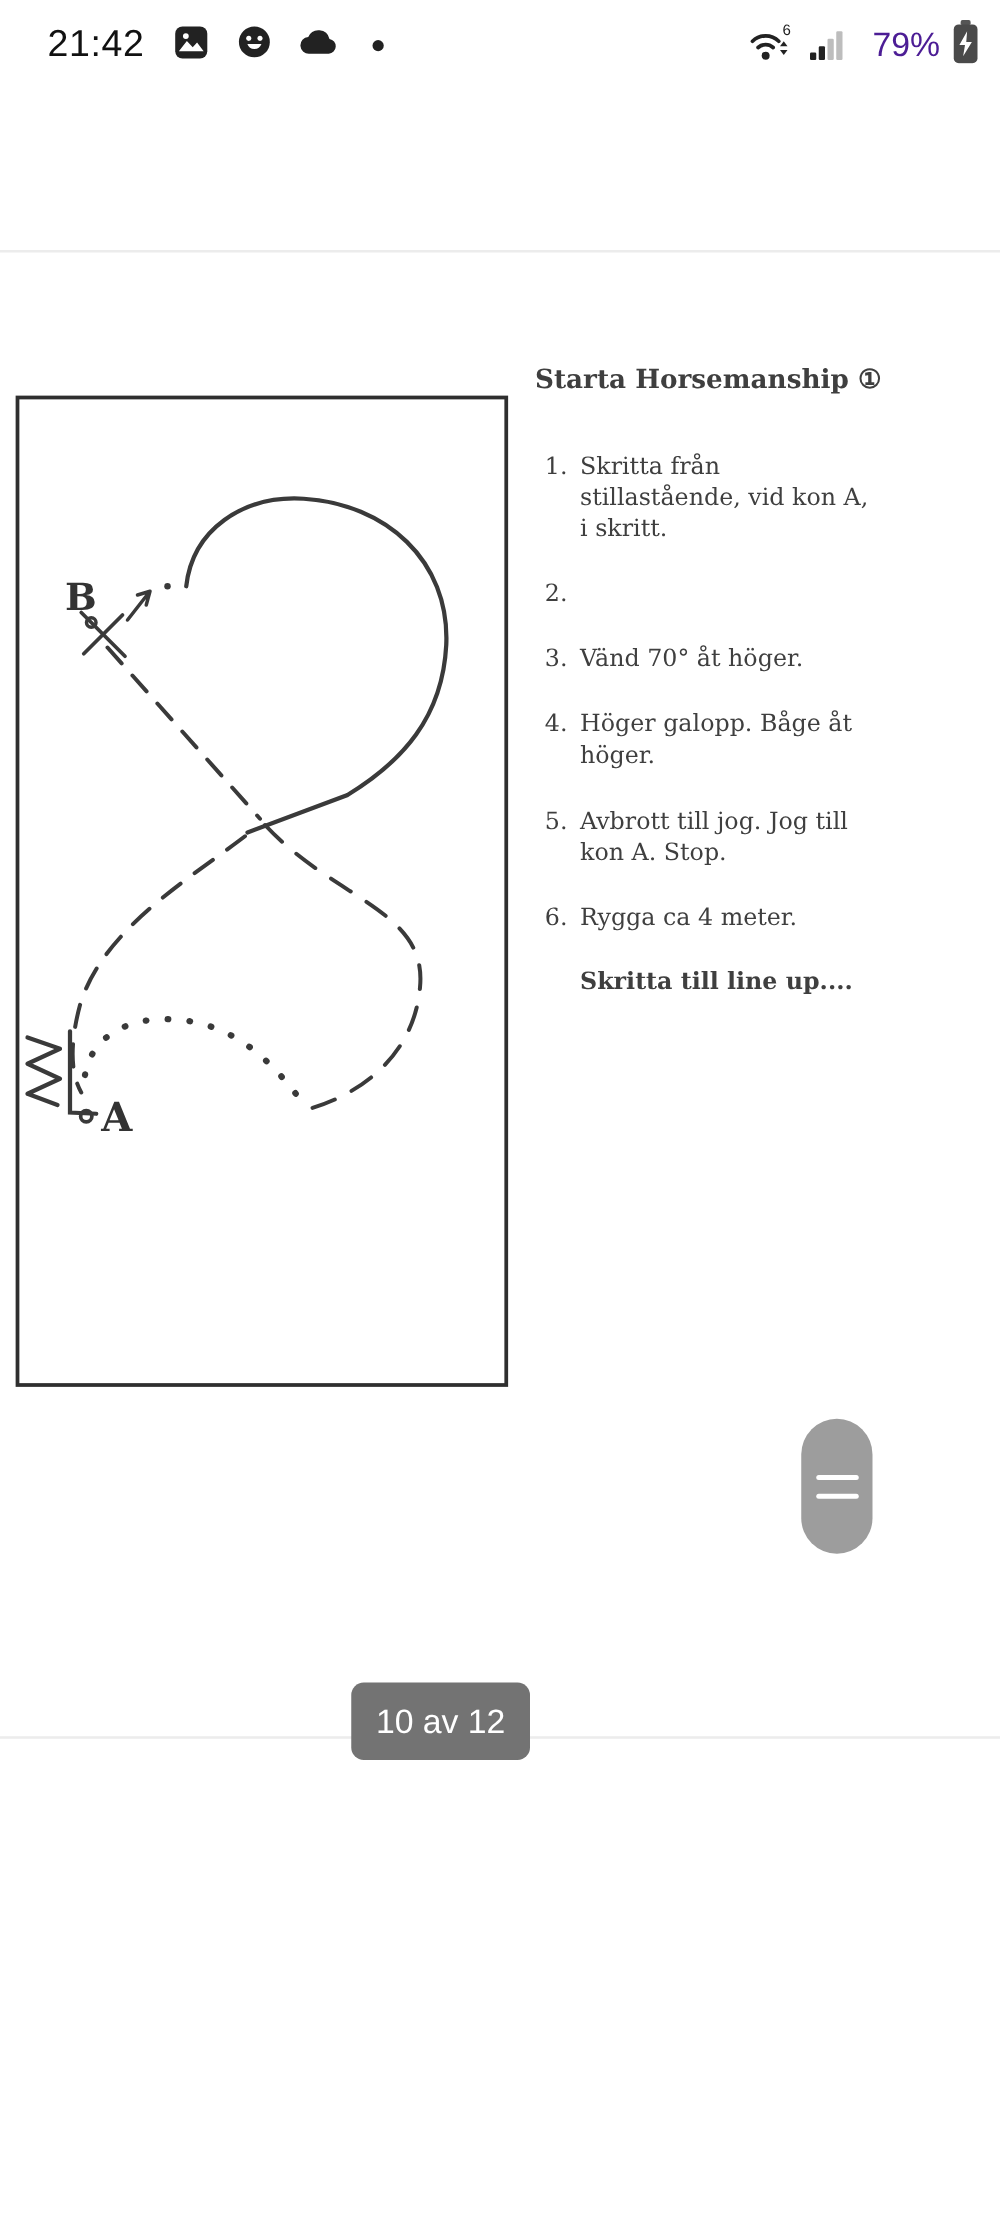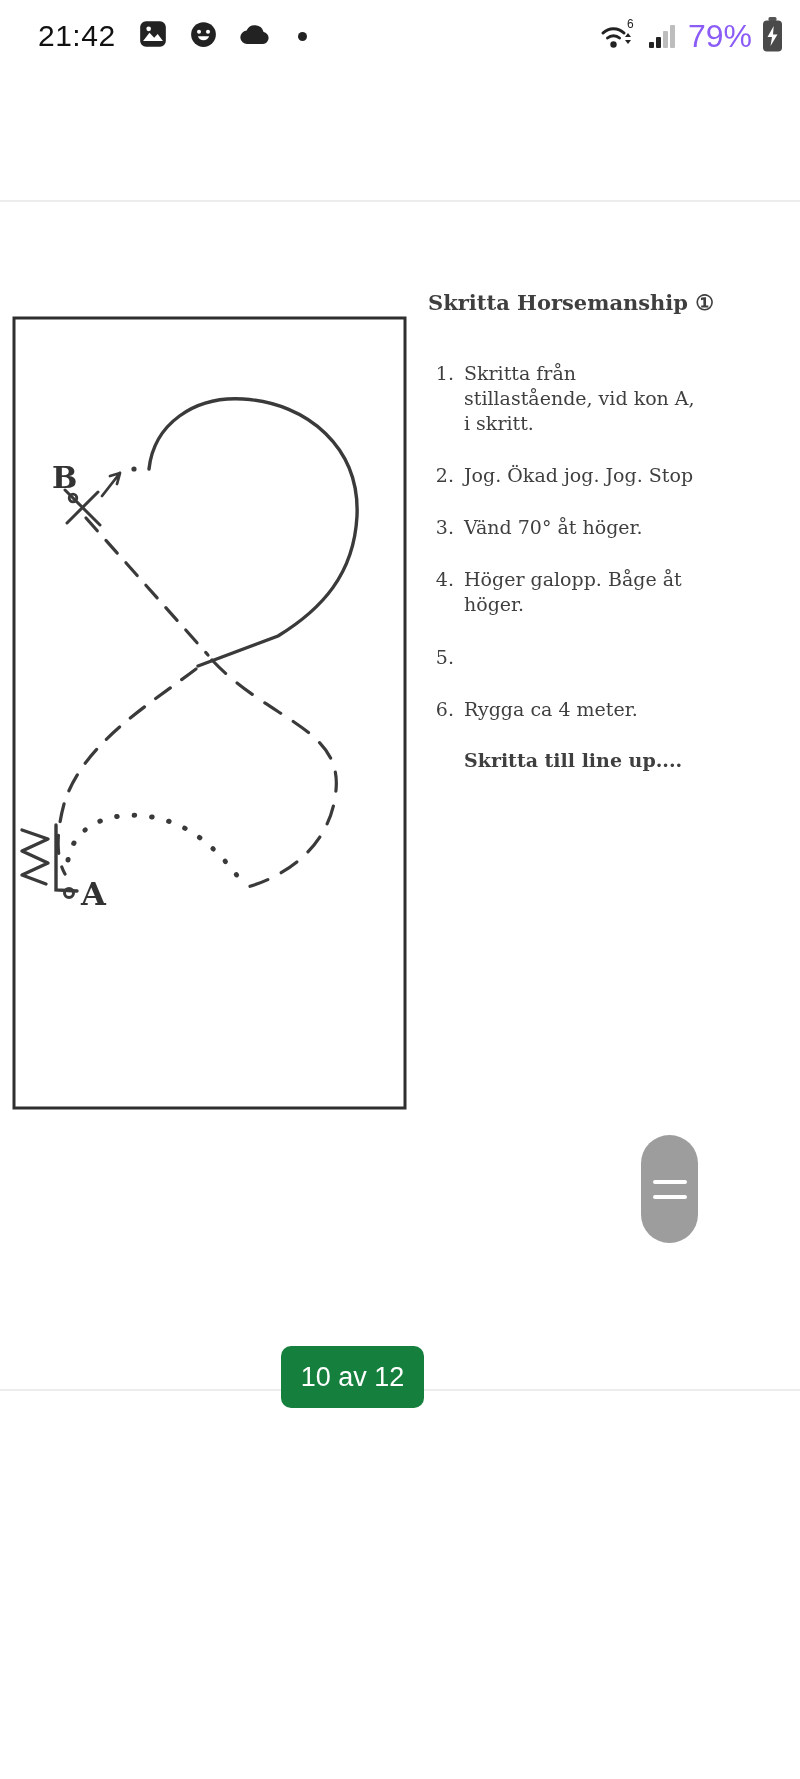--- a/index.html
+++ b/index.html
@@ -18,7 +18,7 @@
   .sb-left { display:flex; align-items:center; gap:23px; }
   .sb-time { font-size:30px; color:#111; letter-spacing:0.5px; }
   .sb-right { display:flex; align-items:center; gap:9px; }
-  .sb-batt-text { font-size:32px; color:#8b5cf6; }
+  .sb-batt-text { font-size:27px; color:#4c1d95;margin-left:11px; }
   .notif-dot { width:9px; height:9px; border-radius:50%; background:#222; margin-left:4px; }
 
   

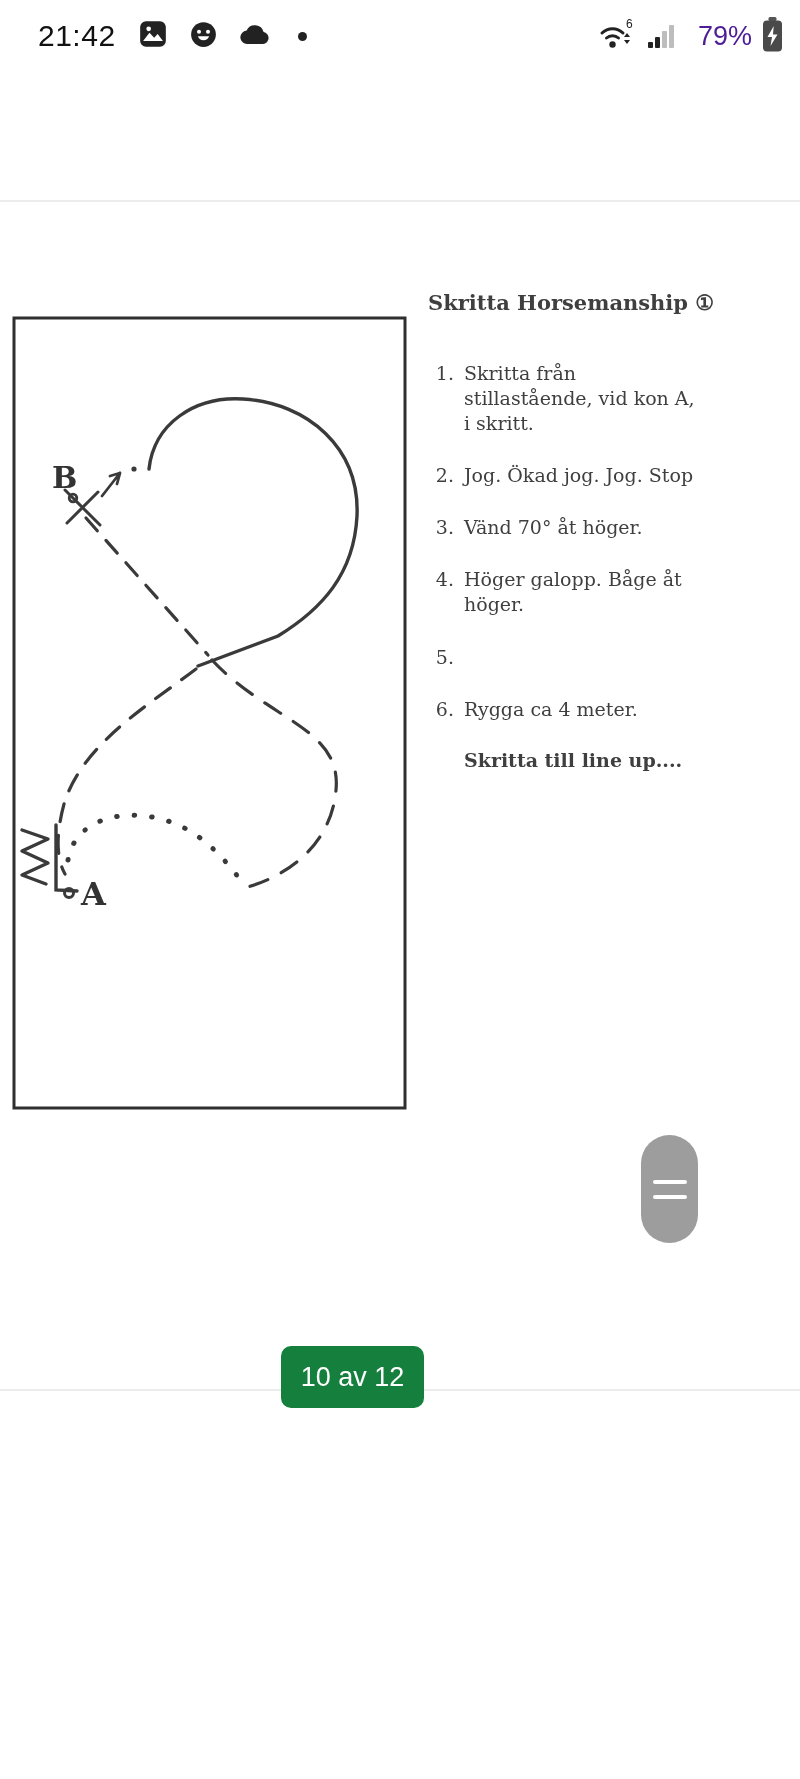--- a/index.html
+++ b/index.html
@@ -158,7 +158,7 @@
   </div>
 
   <section class="instructions">
-    <h1 class="doc-title">Skritta Horsemanship ①</h1>
+    <h1 class="doc-title">Starta Horsemanship ①</h1>
     <ol class="steps">
       <li class="step">
         <span class="num">1.</span>

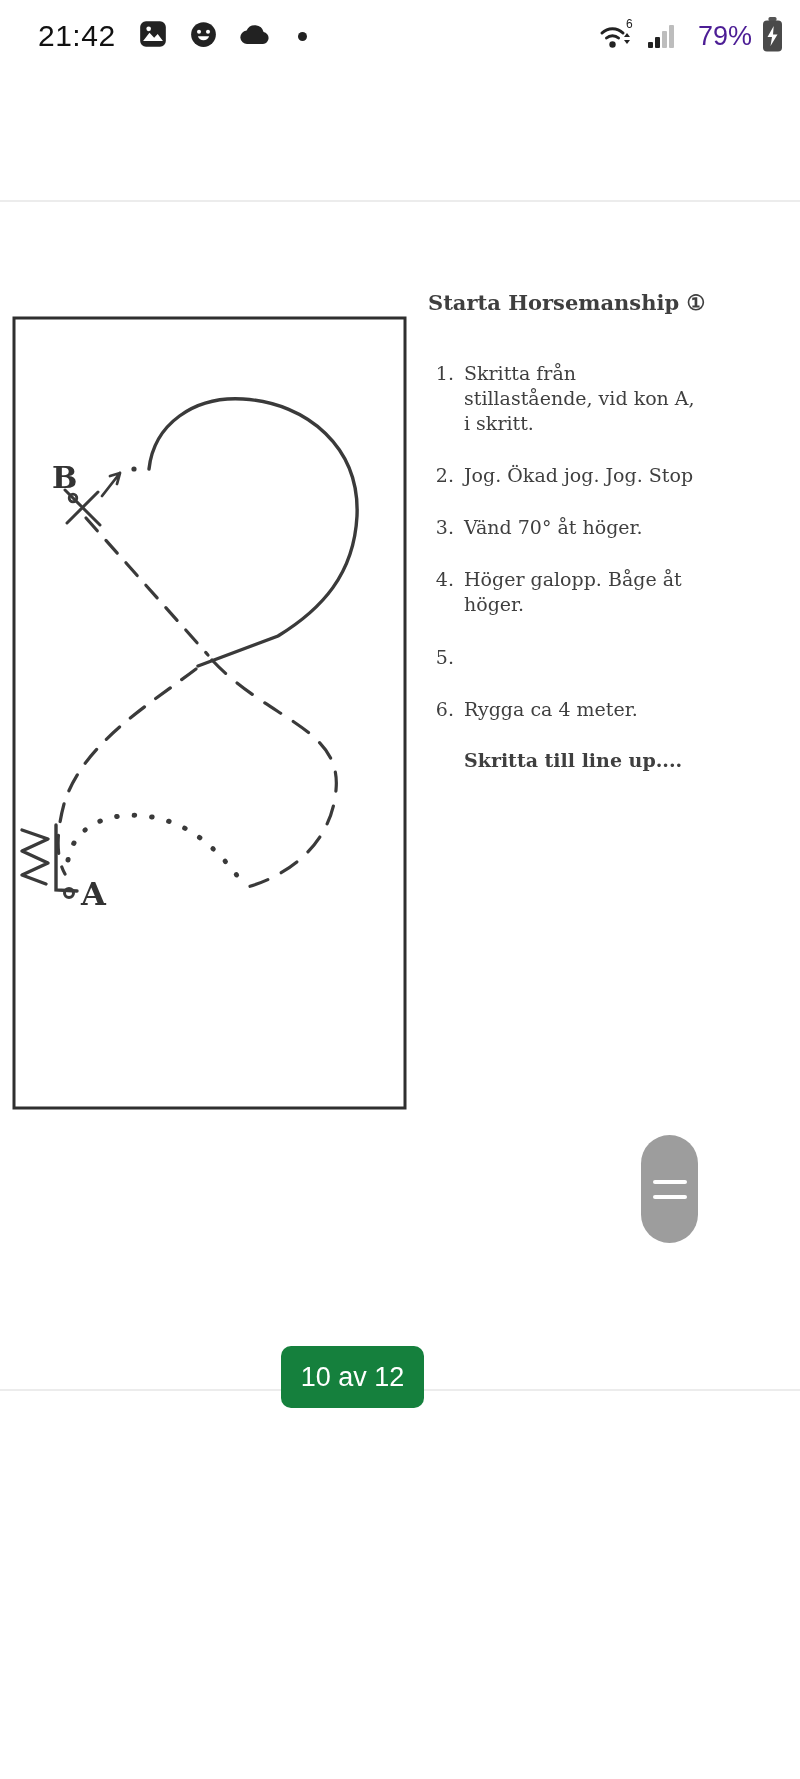--- a/index.html
+++ b/index.html
@@ -166,7 +166,6 @@
       </li>
       <li class="step">
         <span class="num">2.</span>
-        <span class="txt">Jog. Ökad jog. Jog. Stop</span>
       </li>
       <li class="step">
         <span class="num">3.</span>

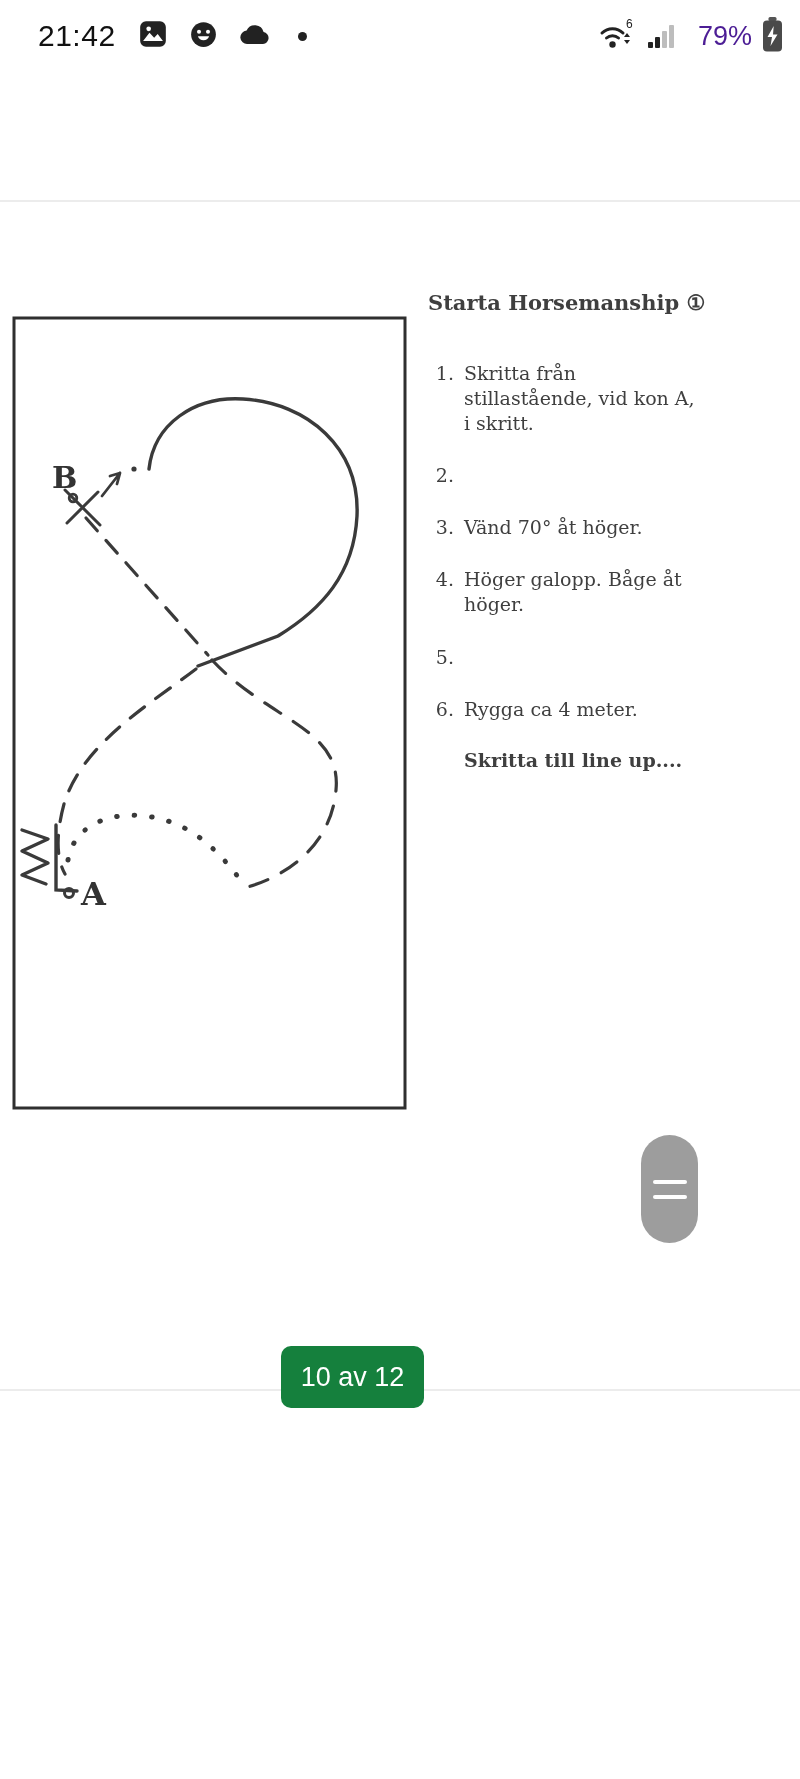--- a/index.html
+++ b/index.html
@@ -177,6 +177,7 @@
       </li>
       <li class="step">
         <span class="num">5.</span>
+        <span class="txt">Avbrott till jog. Jog till kon A. Stop.</span>
       </li>
       <li class="step">
         <span class="num">6.</span>

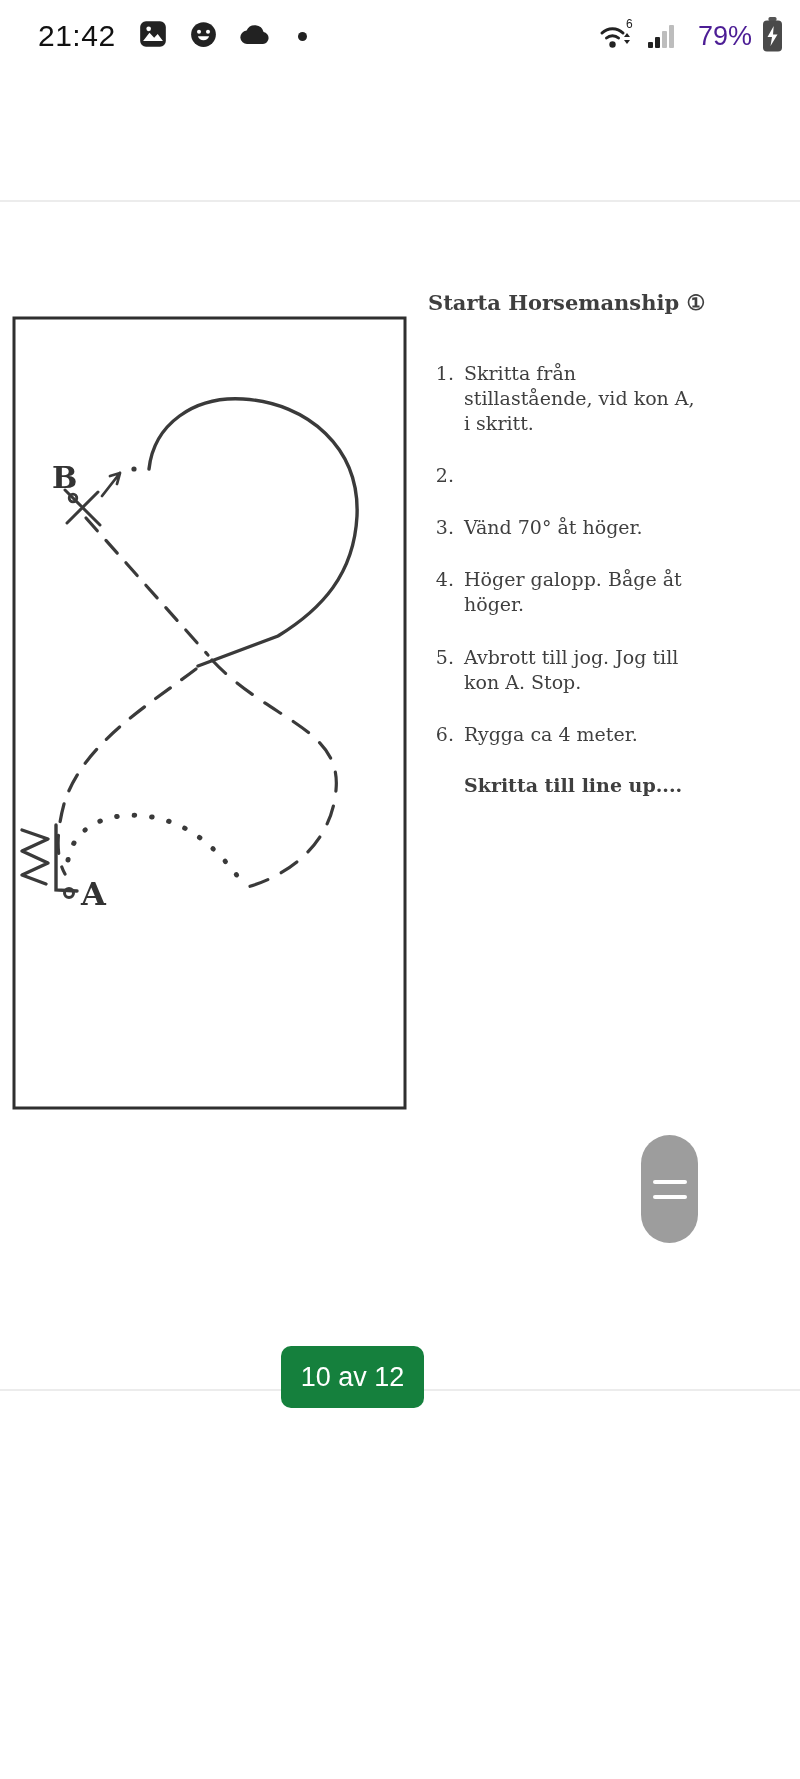--- a/index.html
+++ b/index.html
@@ -51,7 +51,7 @@
 
   .page-indicator {
     position:absolute; left:281px; top:1346px; width:143px; height:62px;
-    background:#15803d; border-radius:10px; color:#ffffff; font-size:27px;
+    background:#737373; border-radius:10px; color:#ffffff; font-size:27px;
     display:flex; align-items:center; justify-content:center; z-index:5;
   }
 

